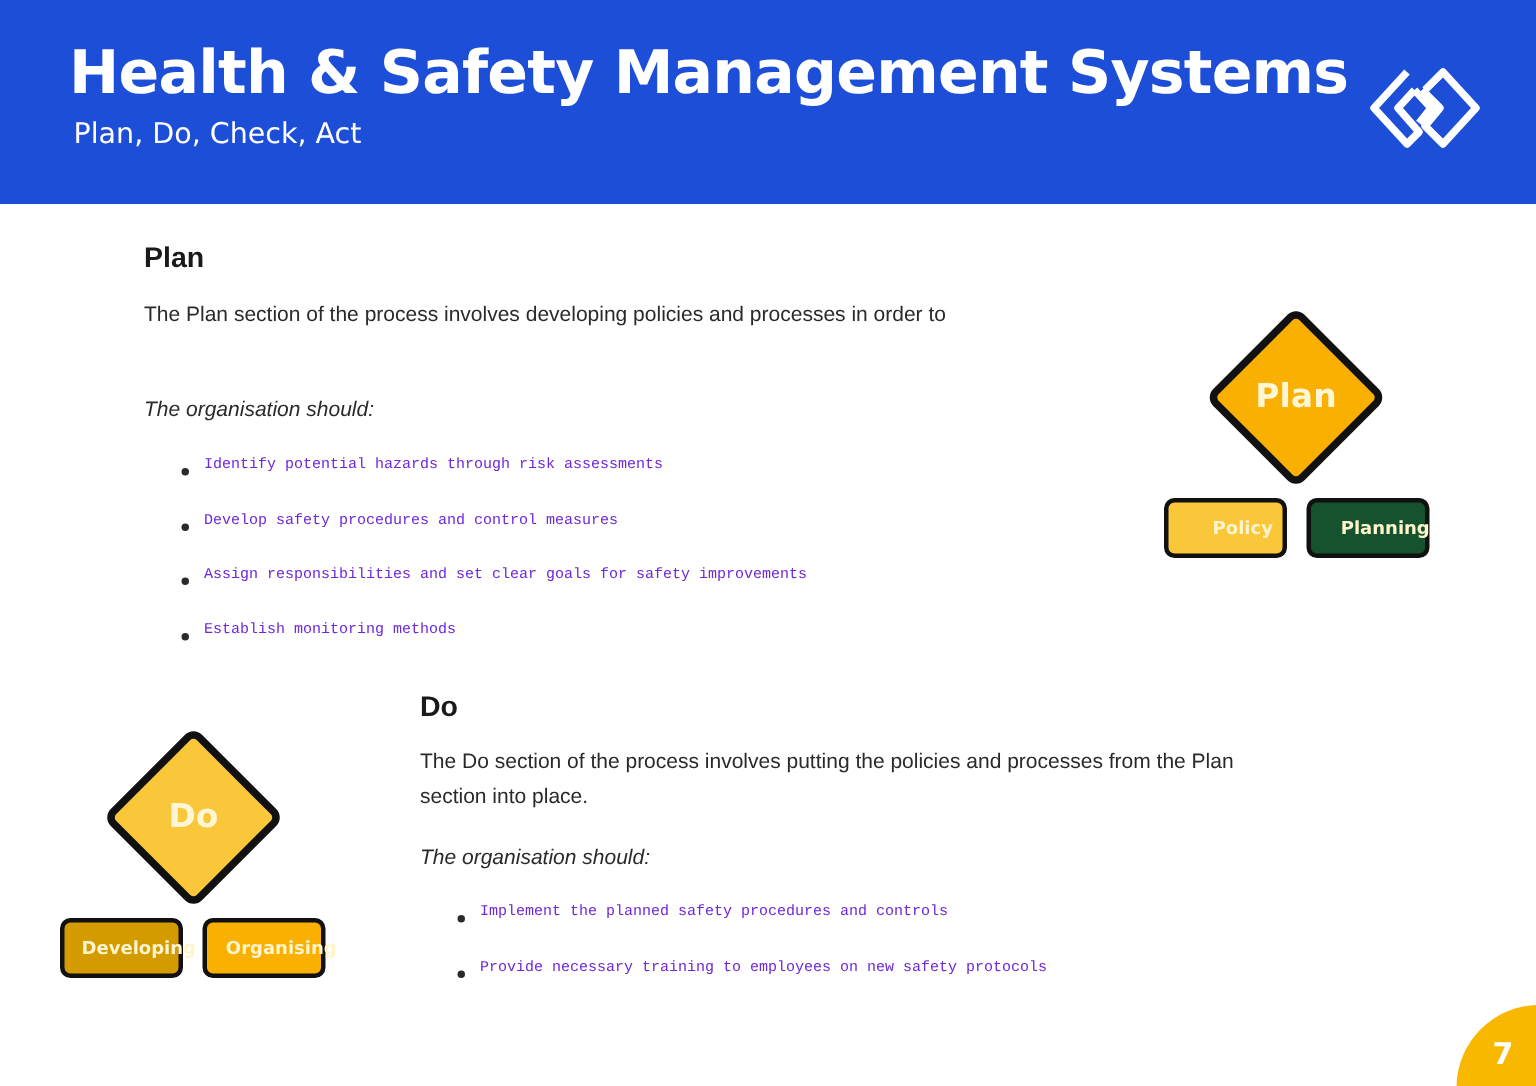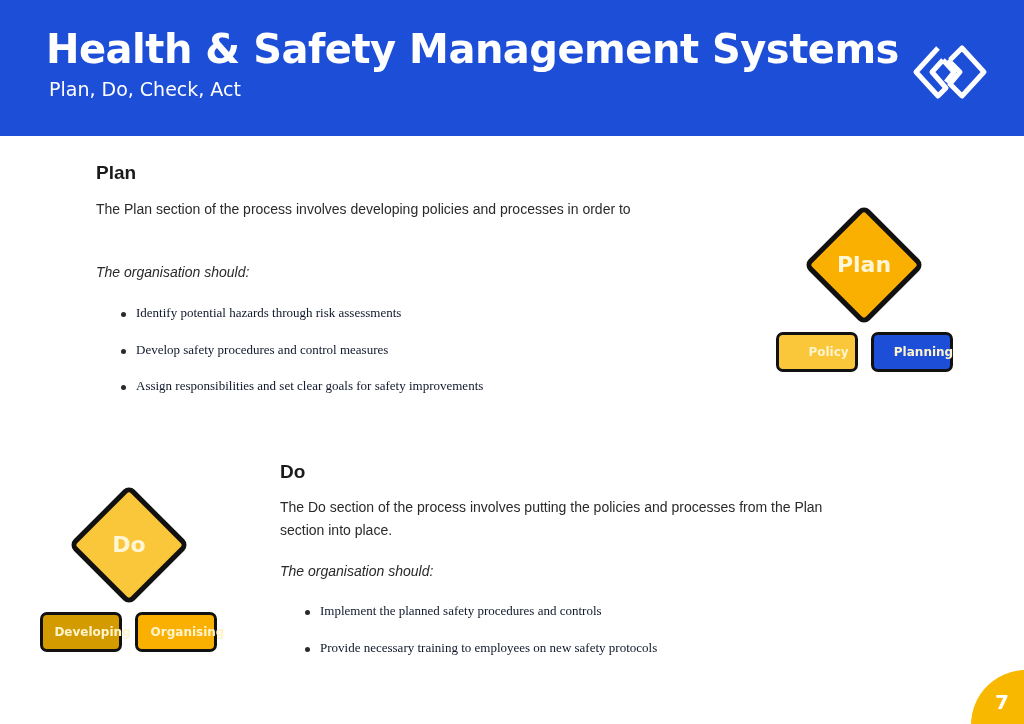--- a/index.html
+++ b/index.html
@@ -39,8 +39,8 @@
   }
   .bullets { position: absolute; list-style: none; }
   .bullets li {
-    position: relative; font-family: Liberation Serif, serif;
-    font-size: 13px; height: 36.5px; padding-left: 15px; color: #0f172a;
+    position: relative; font-family: Liberation Mono, monospace;
+    font-size: 10px; height: 36.5px; padding-left: 15px; color: #6d28d9;
     white-space: nowrap;
   }
   .bullets li::before {

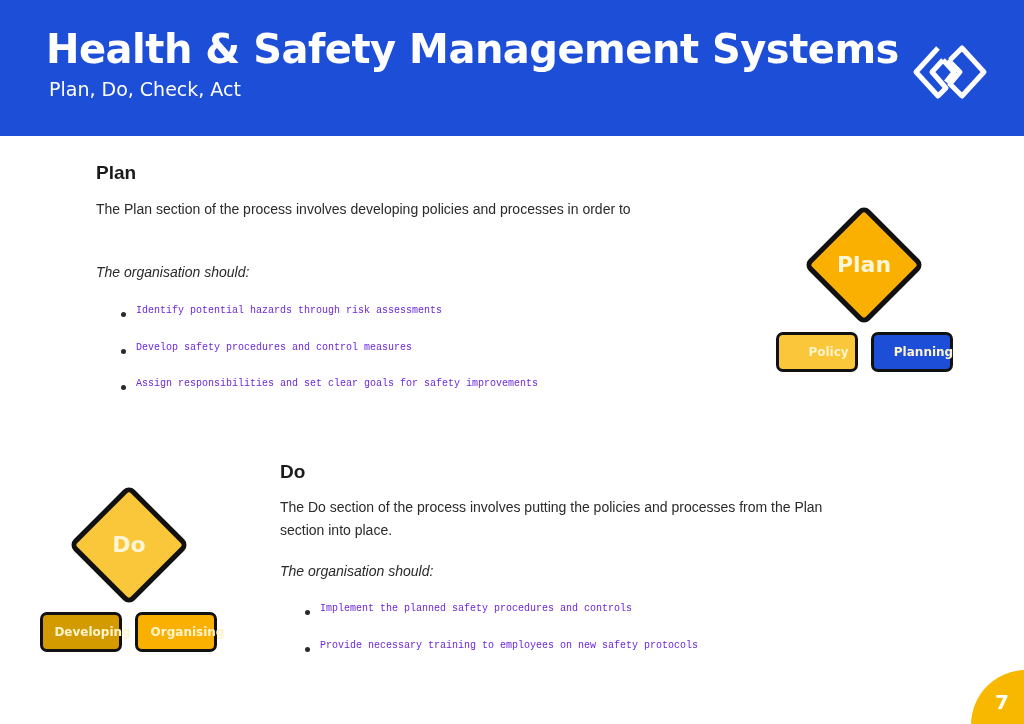--- a/index.html
+++ b/index.html
@@ -103,7 +103,7 @@
   <div class="diamond" style="left:821px; top:222px; background:#f9b000;"></div>
   <div class="diamond-label" style="left:804px; top:252px; font-size:22px;">Plan</div>
   <div class="chip" style="left:776px; top:332px; width:82px; background:#fbc73a;">Policy</div>
-  <div class="chip" style="left:871px; top:332px; width:82px; background:#1d4ed8;">Planning</div>
+  <div class="chip" style="left:871px; top:332px; width:82px; background:#14532d;">Planning</div>
 </div>
 
 <div class="section-title" style="left:280px; top:461px;">Do</div>

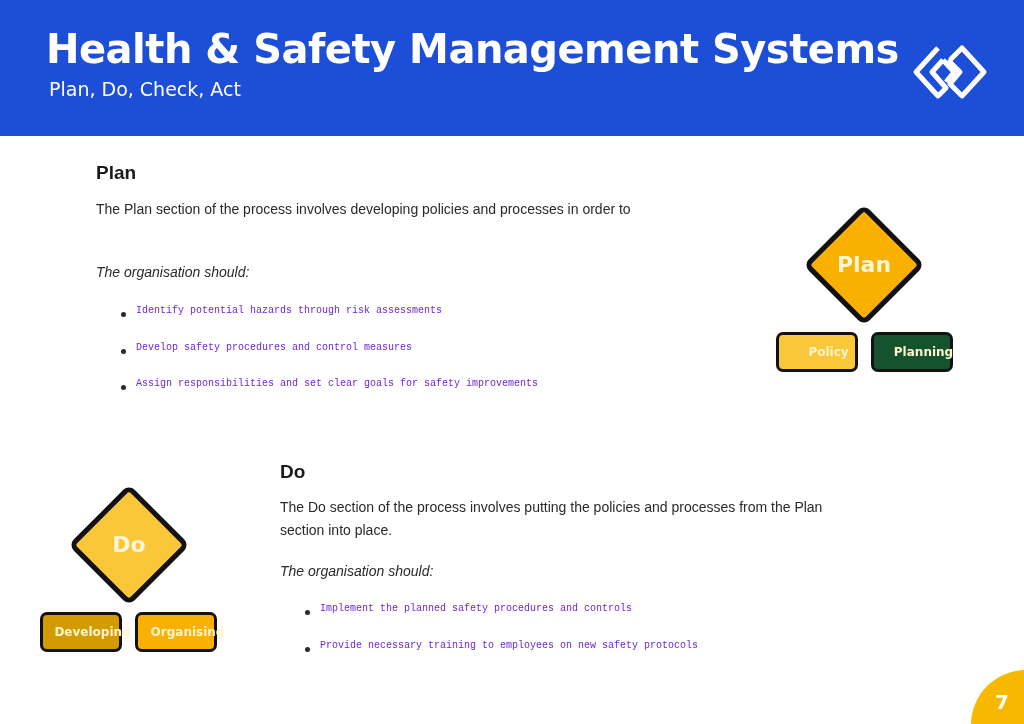--- a/index.html
+++ b/index.html
@@ -97,6 +97,7 @@
   <li>Identify potential hazards through risk assessments</li>
   <li>Develop safety procedures and control measures</li>
   <li>Assign responsibilities and set clear goals for safety improvements</li>
+  <li>Establish monitoring methods</li>
 </ul>
 
 <div>

